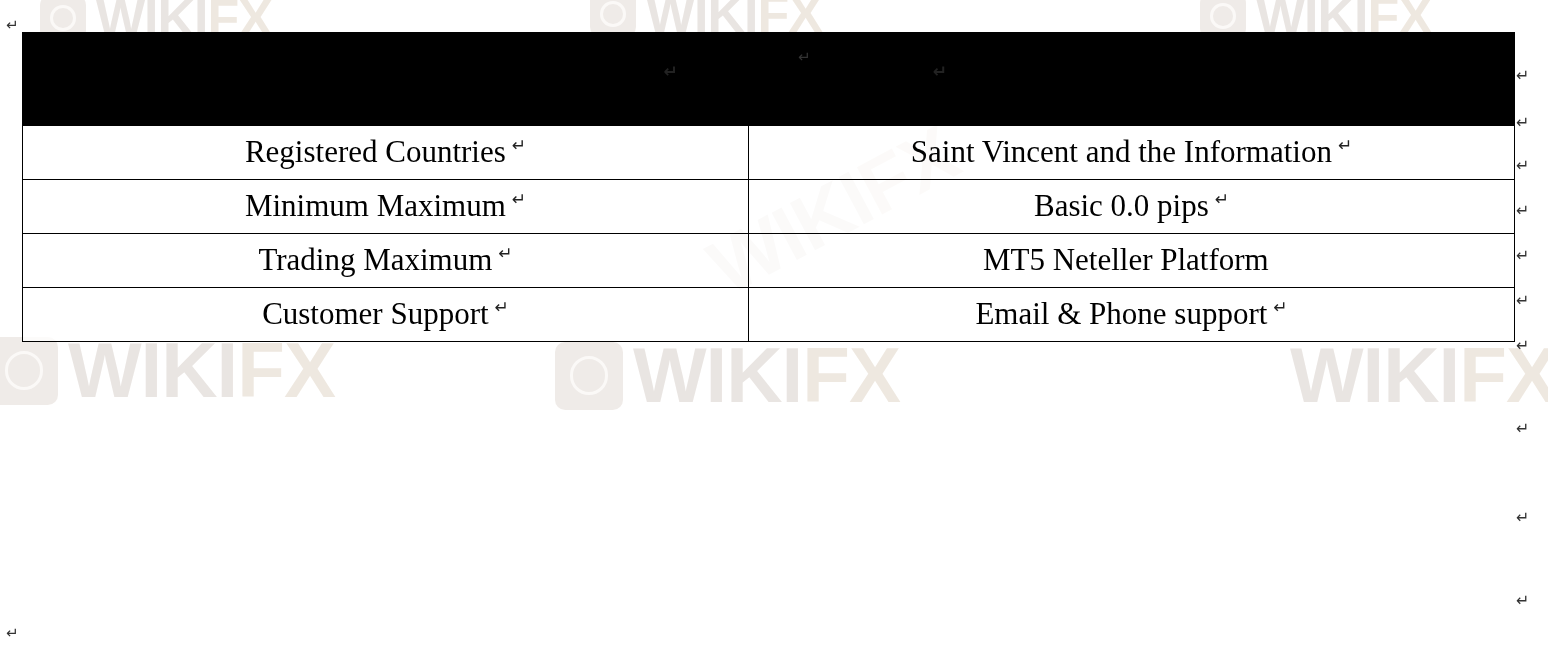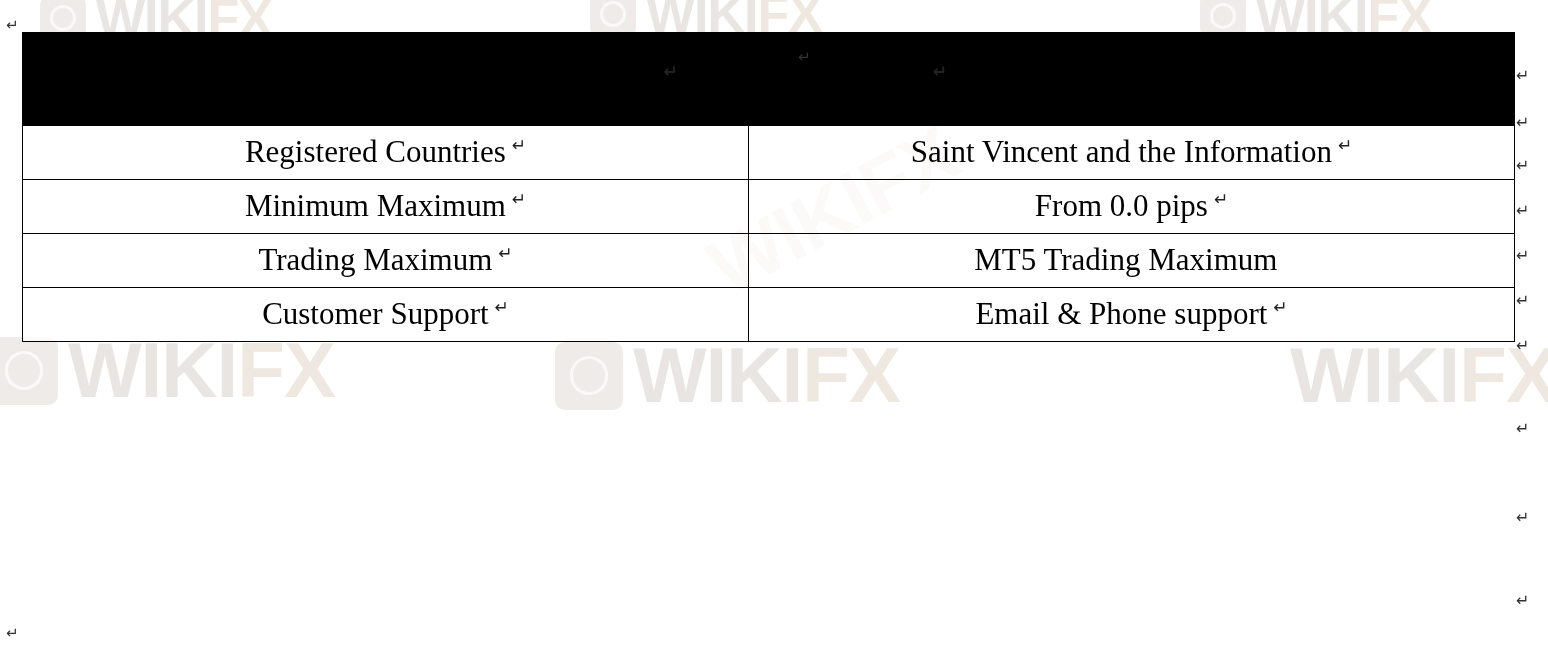--- a/index.html
+++ b/index.html
@@ -191,7 +191,7 @@
       </tr>
       <tr>
         <td><span>Minimum Maximum</span><span class="cjk-mark">↵</span></td>
-        <td><span>From 0.0 pips</span><span class="cjk-mark">↵</span></td>
+        <td><span>Basic 0.0 pips</span><span class="cjk-mark">↵</span></td>
       </tr>
       <tr>
         <td><span>Trading Maximum</span><span class="cjk-mark">↵</span></td>

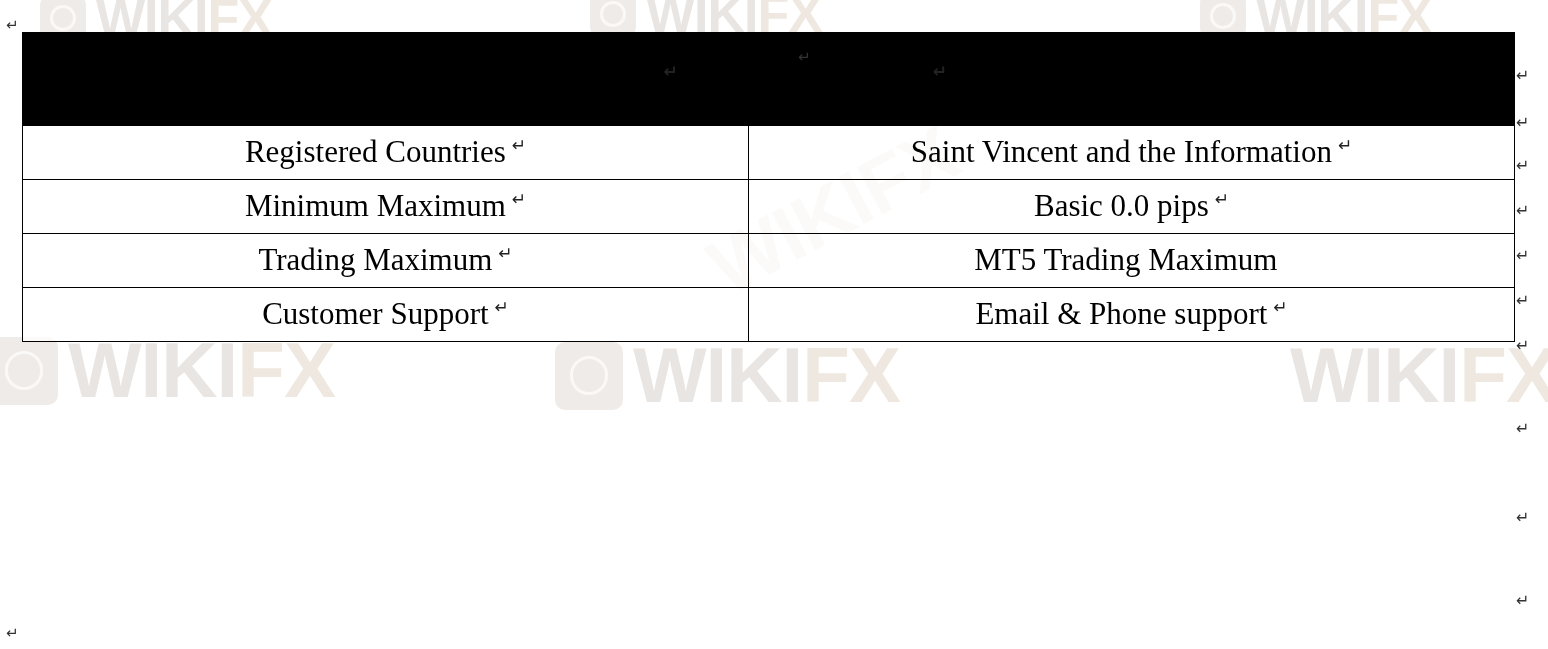--- a/index.html
+++ b/index.html
@@ -195,7 +195,7 @@
       </tr>
       <tr>
         <td><span>Trading Maximum</span><span class="cjk-mark">↵</span></td>
-        <td><span>MT5 Trading Maximum</span><span class="cjk-mark">&nbsp;</span></td>
+        <td><span>MT5 Neteller Platform</span><span class="cjk-mark">&nbsp;</span></td>
       </tr>
       <tr>
         <td><span>Customer Support</span><span class="cjk-mark">↵</span></td>

